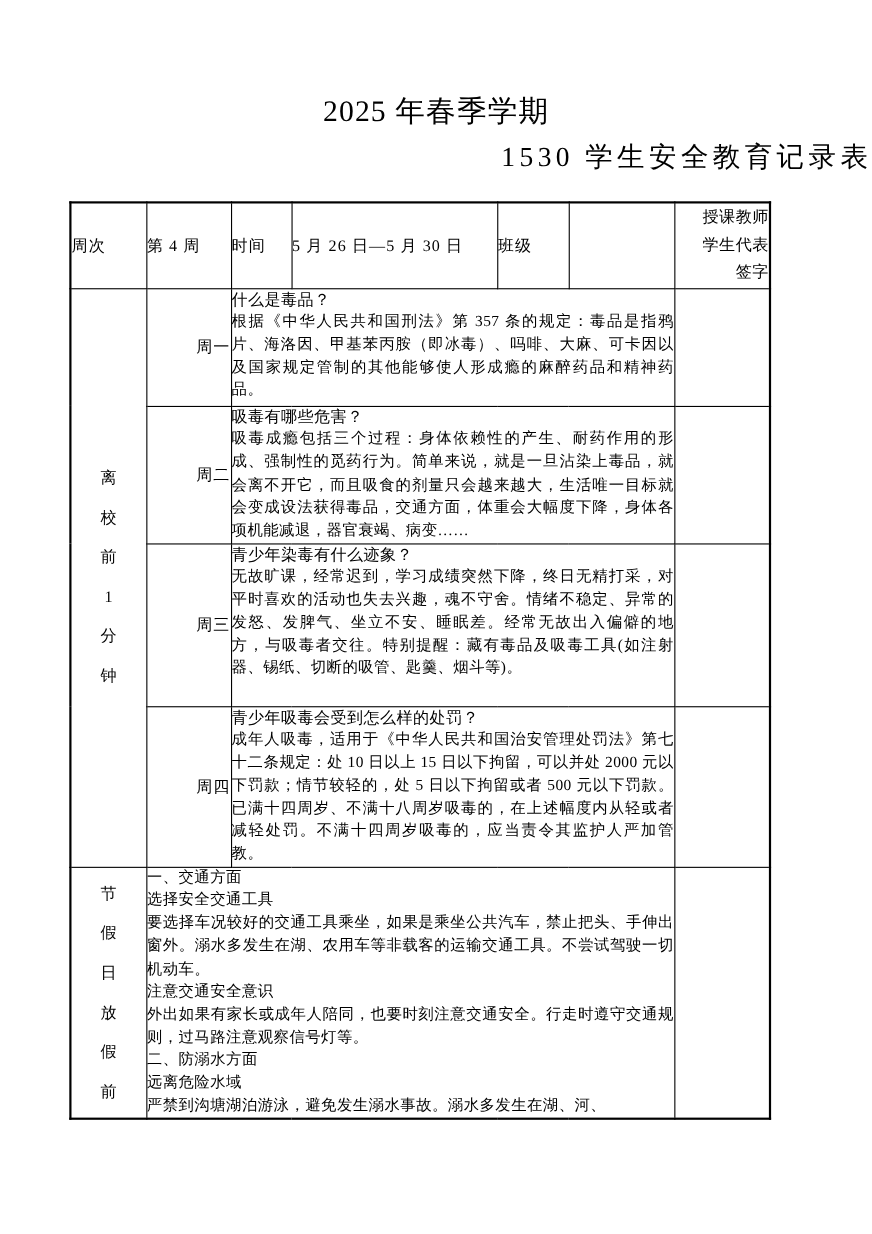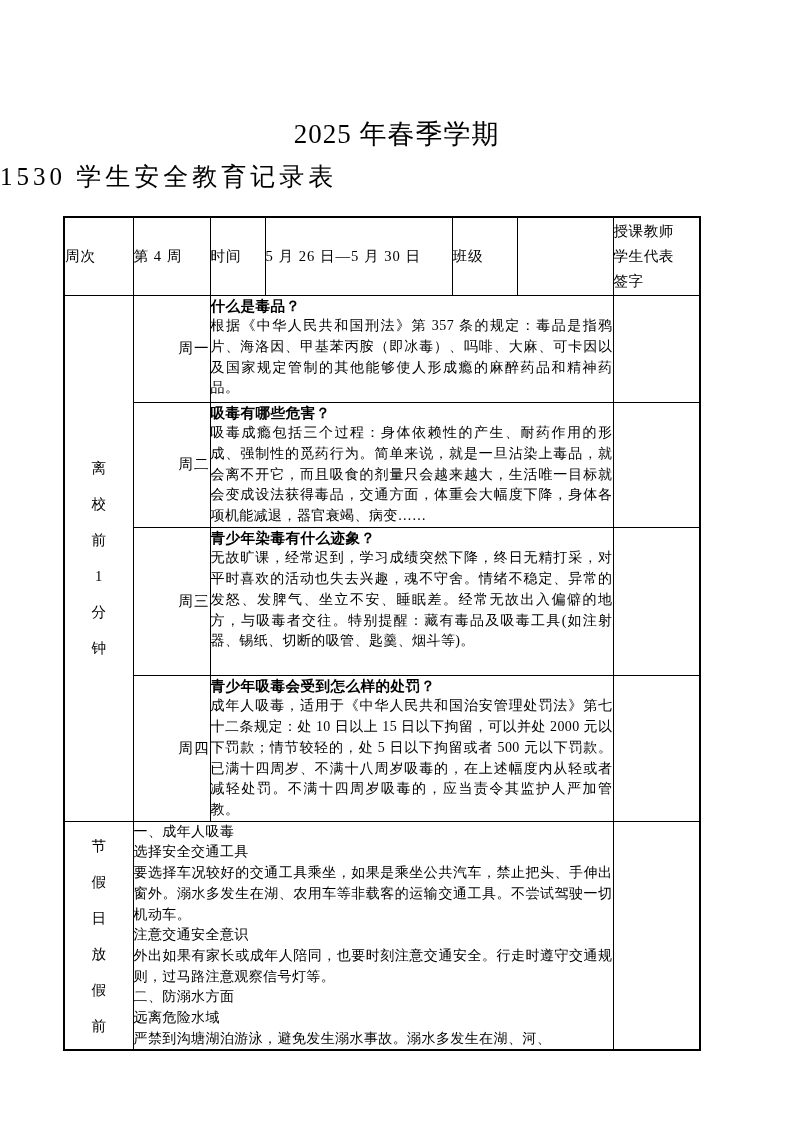--- a/index.html
+++ b/index.html
@@ -13,7 +13,7 @@
     overflow: hidden;
   }
   .doc-title {
-    padding-top: 118px;
+    padding-top: 85px;
     text-align: center;
     font-size: 27px;
     line-height: 32px;

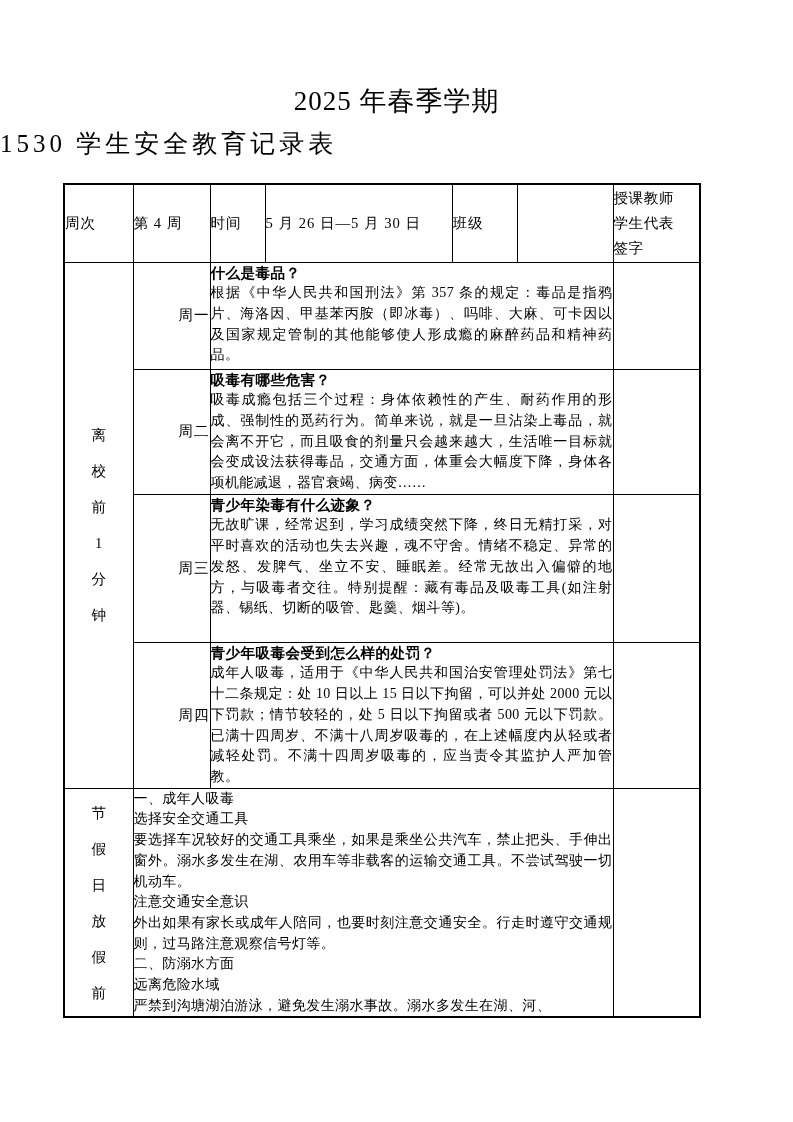--- a/index.html
+++ b/index.html
@@ -22,7 +22,7 @@
   }
   .doc-subtitle {
     margin-top: 12px;
-    text-align: left;
+    text-align: right;
     font-size: 25px;
     line-height: 30px;
     letter-spacing: 4px;

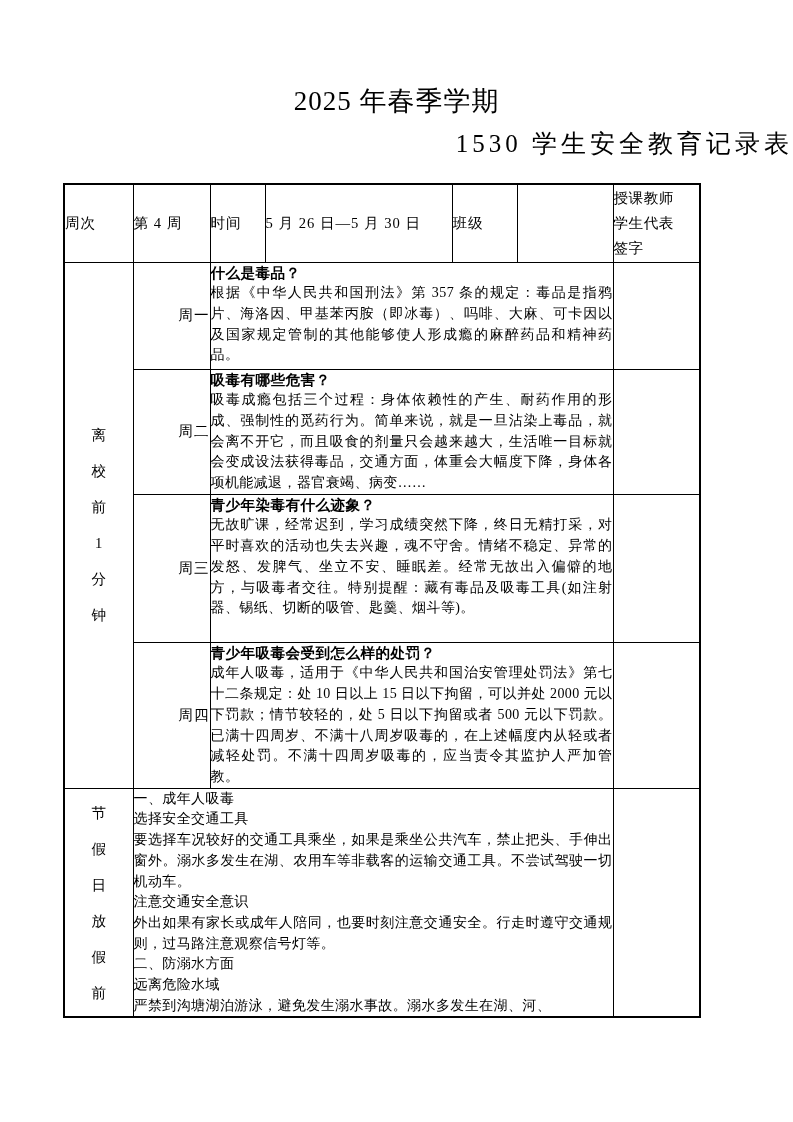--- a/index.html
+++ b/index.html
@@ -55,7 +55,7 @@
   }
   .sign-head {
     white-space: pre-line;
-    text-align: left;
+    text-align: right;
     vertical-align: middle;
     font-size: 14.5px;
     line-height: 25px;

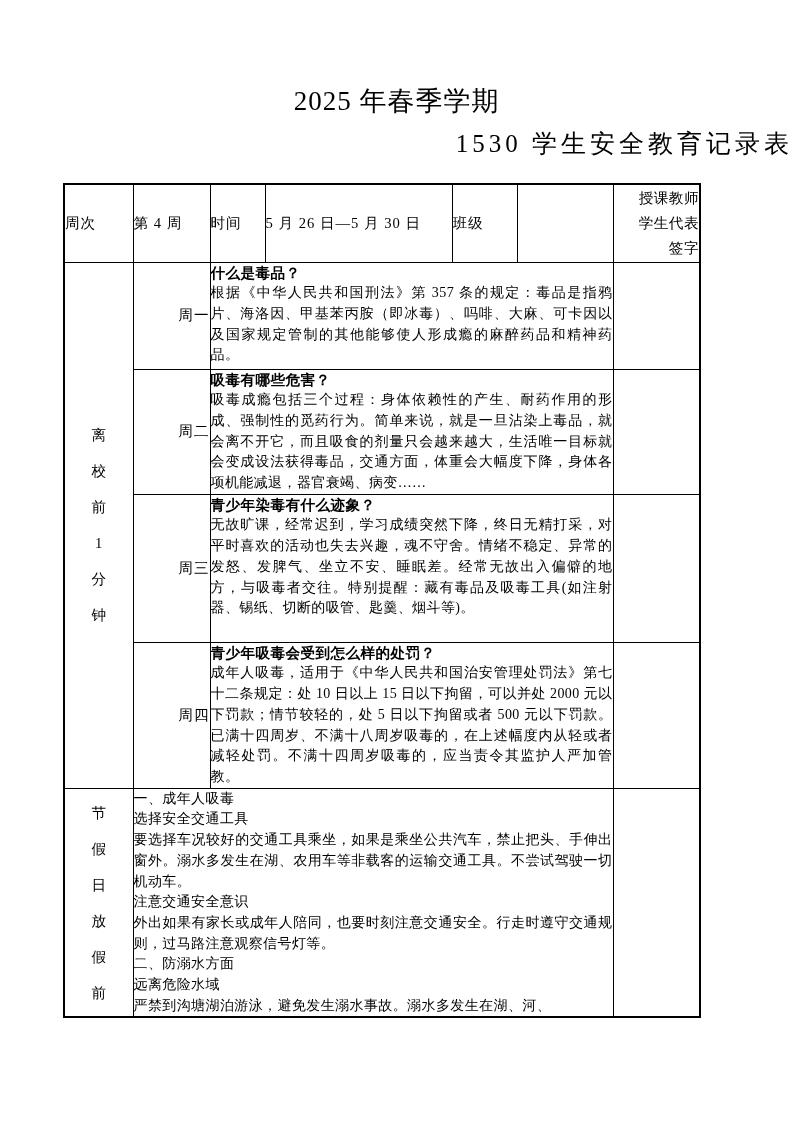--- a/index.html
+++ b/index.html
@@ -81,7 +81,7 @@
     padding: 1px 5px 1px 7px;
   }
   .c-title {
-    font-weight: bold;
+    font-weight: normal;
     font-size: 14.6px;
     line-height: 20.7px;
     text-align: justify;

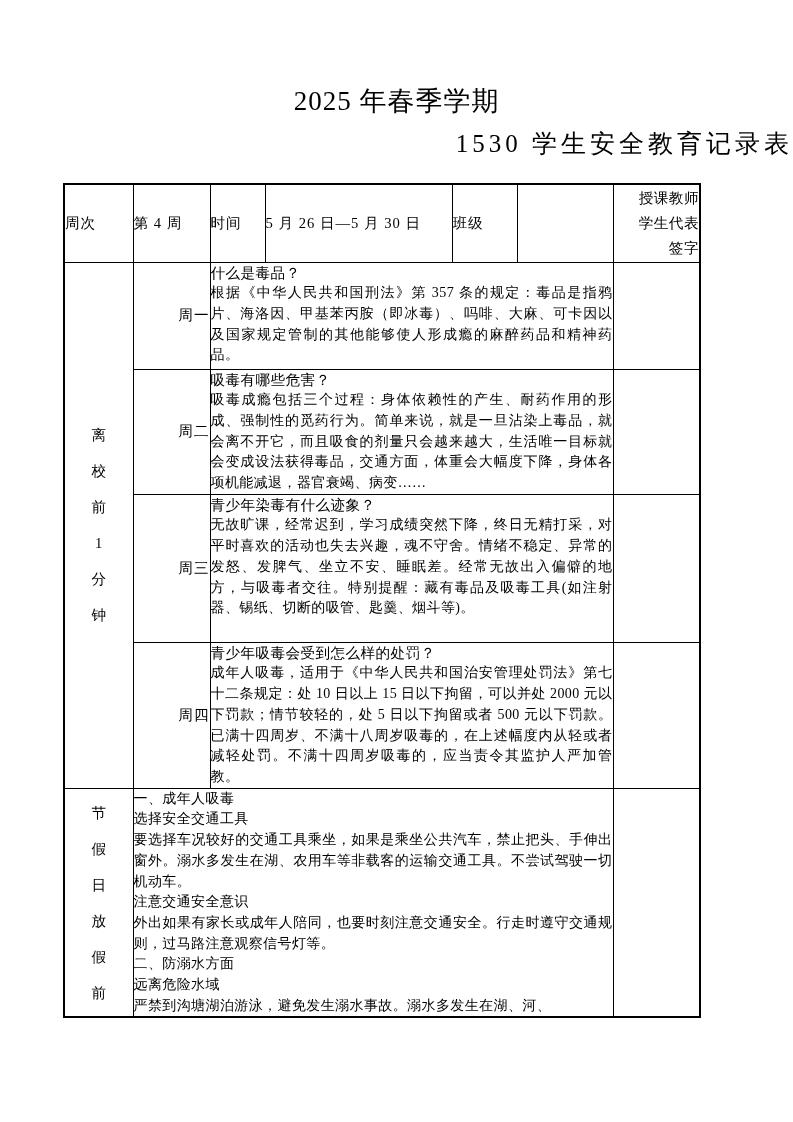--- a/index.html
+++ b/index.html
@@ -177,7 +177,7 @@
 假
 前</td>
       <td class="content" colspan="5">
-        <p>一、成年人吸毒</p>
+        <p>一、交通方面</p>
         <p>选择安全交通工具</p>
         <p>要选择车况较好的交通工具乘坐，如果是乘坐公共汽车，禁止把头、手伸出窗外。溺水多发生在湖、农用车等非载客的运输交通工具。不尝试驾驶一切机动车。</p>
         <p>注意交通安全意识</p>

